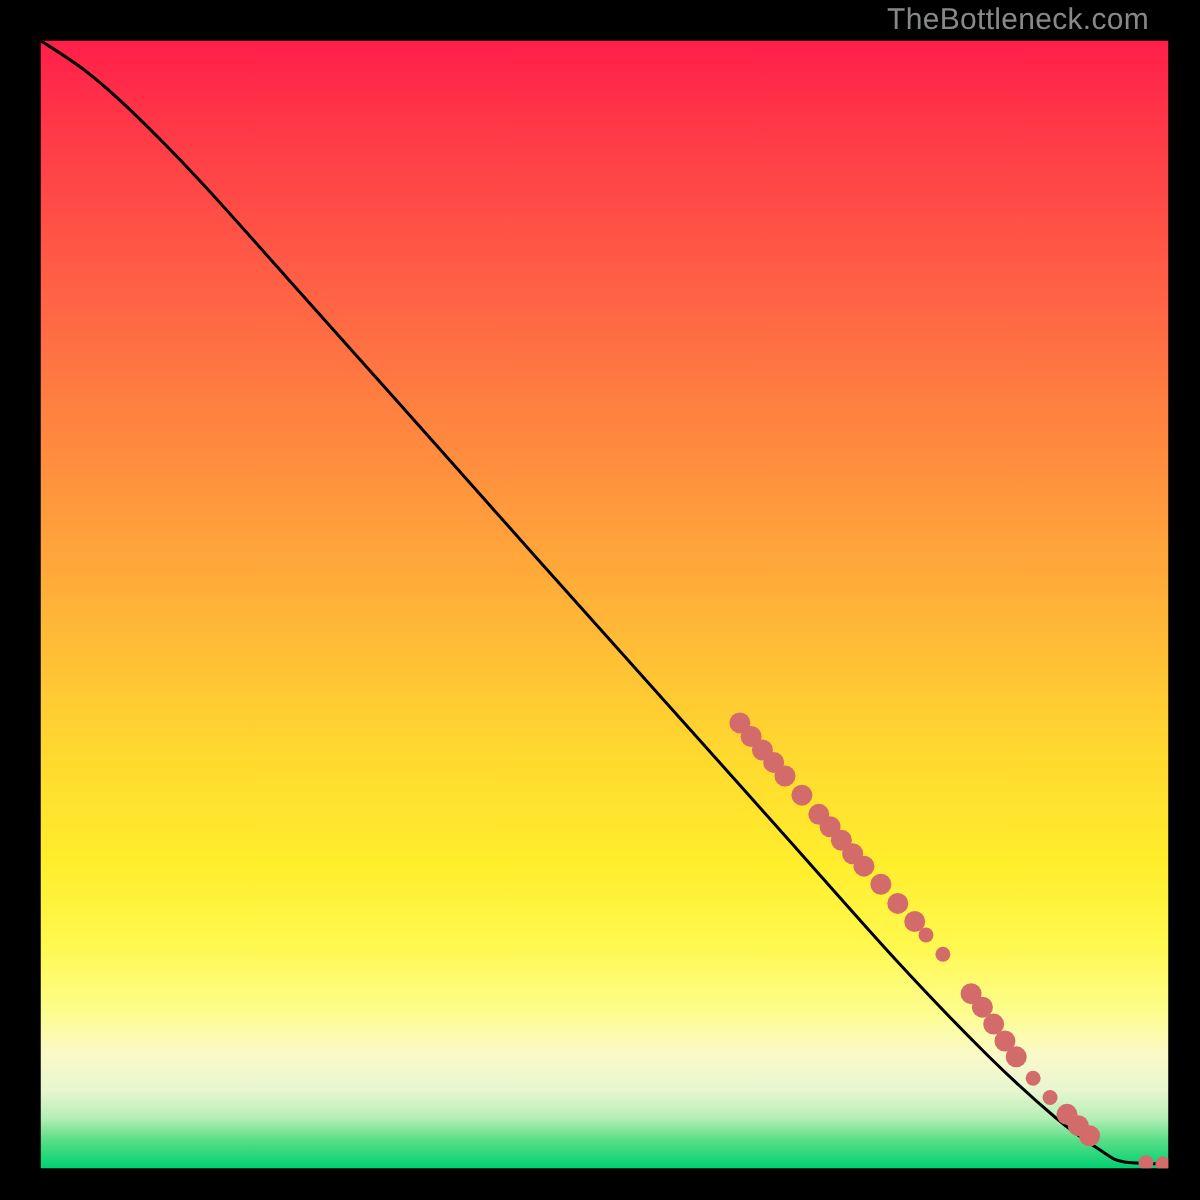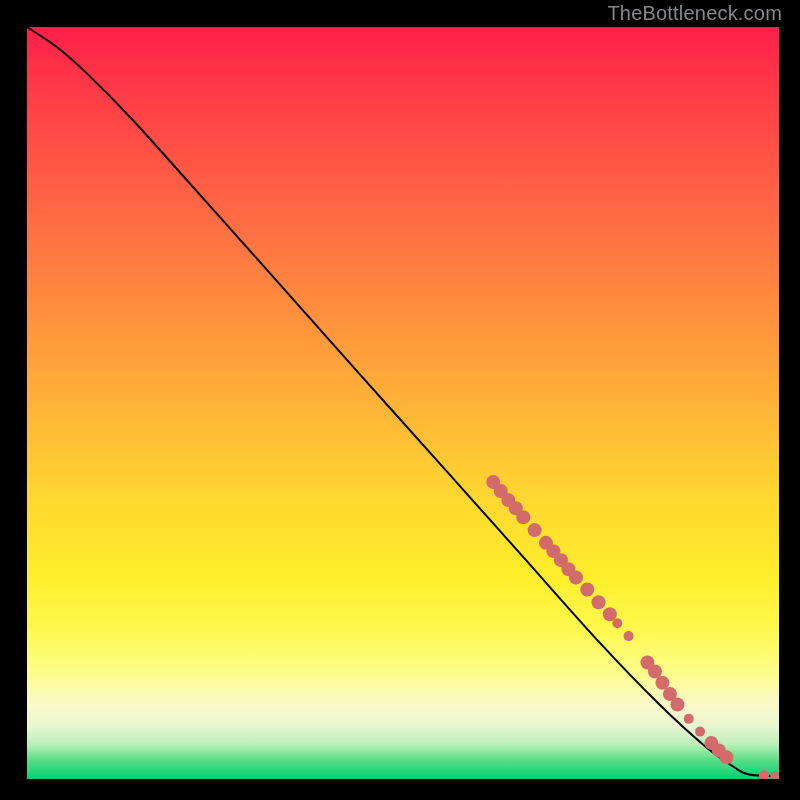--- a/index.html
+++ b/index.html
@@ -13,7 +13,7 @@
   .attribution {
     position: absolute;
     top: 2px;
-    right: 18px;
+    right: 34px;
     font-family: Arial, Helvetica, sans-serif;
     font-size: 20px;
     color: #86888a;

